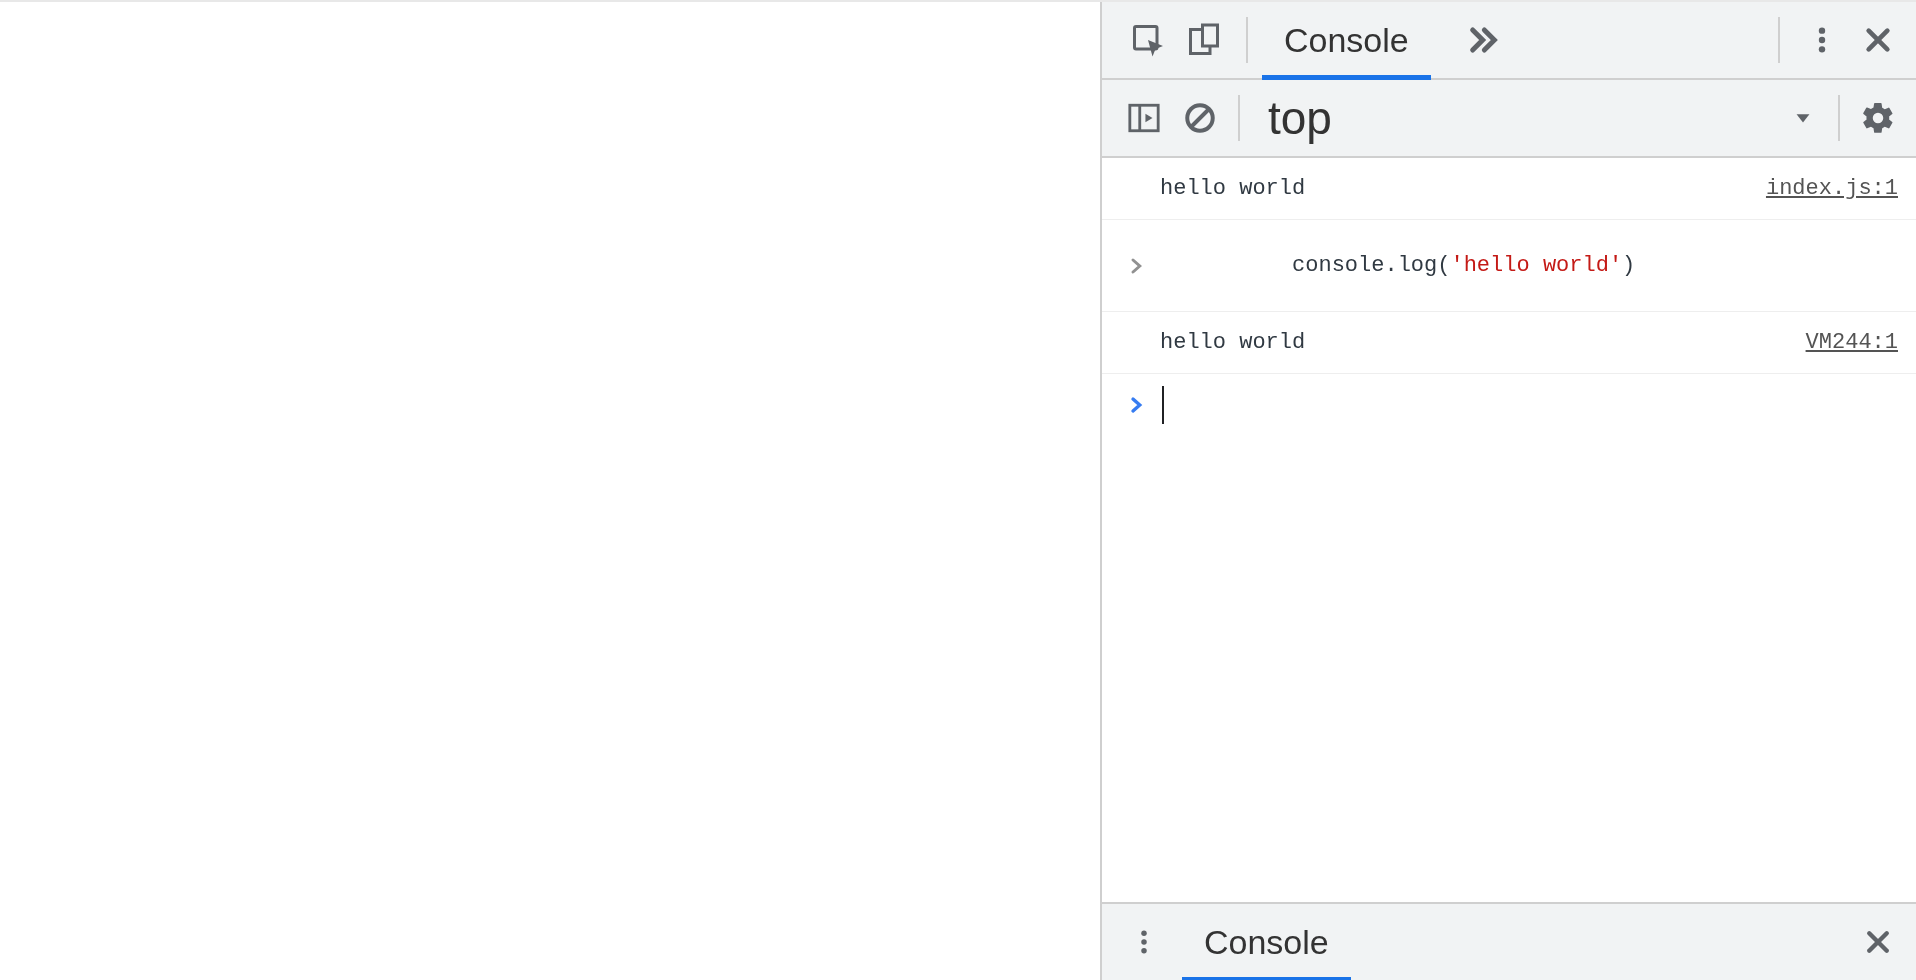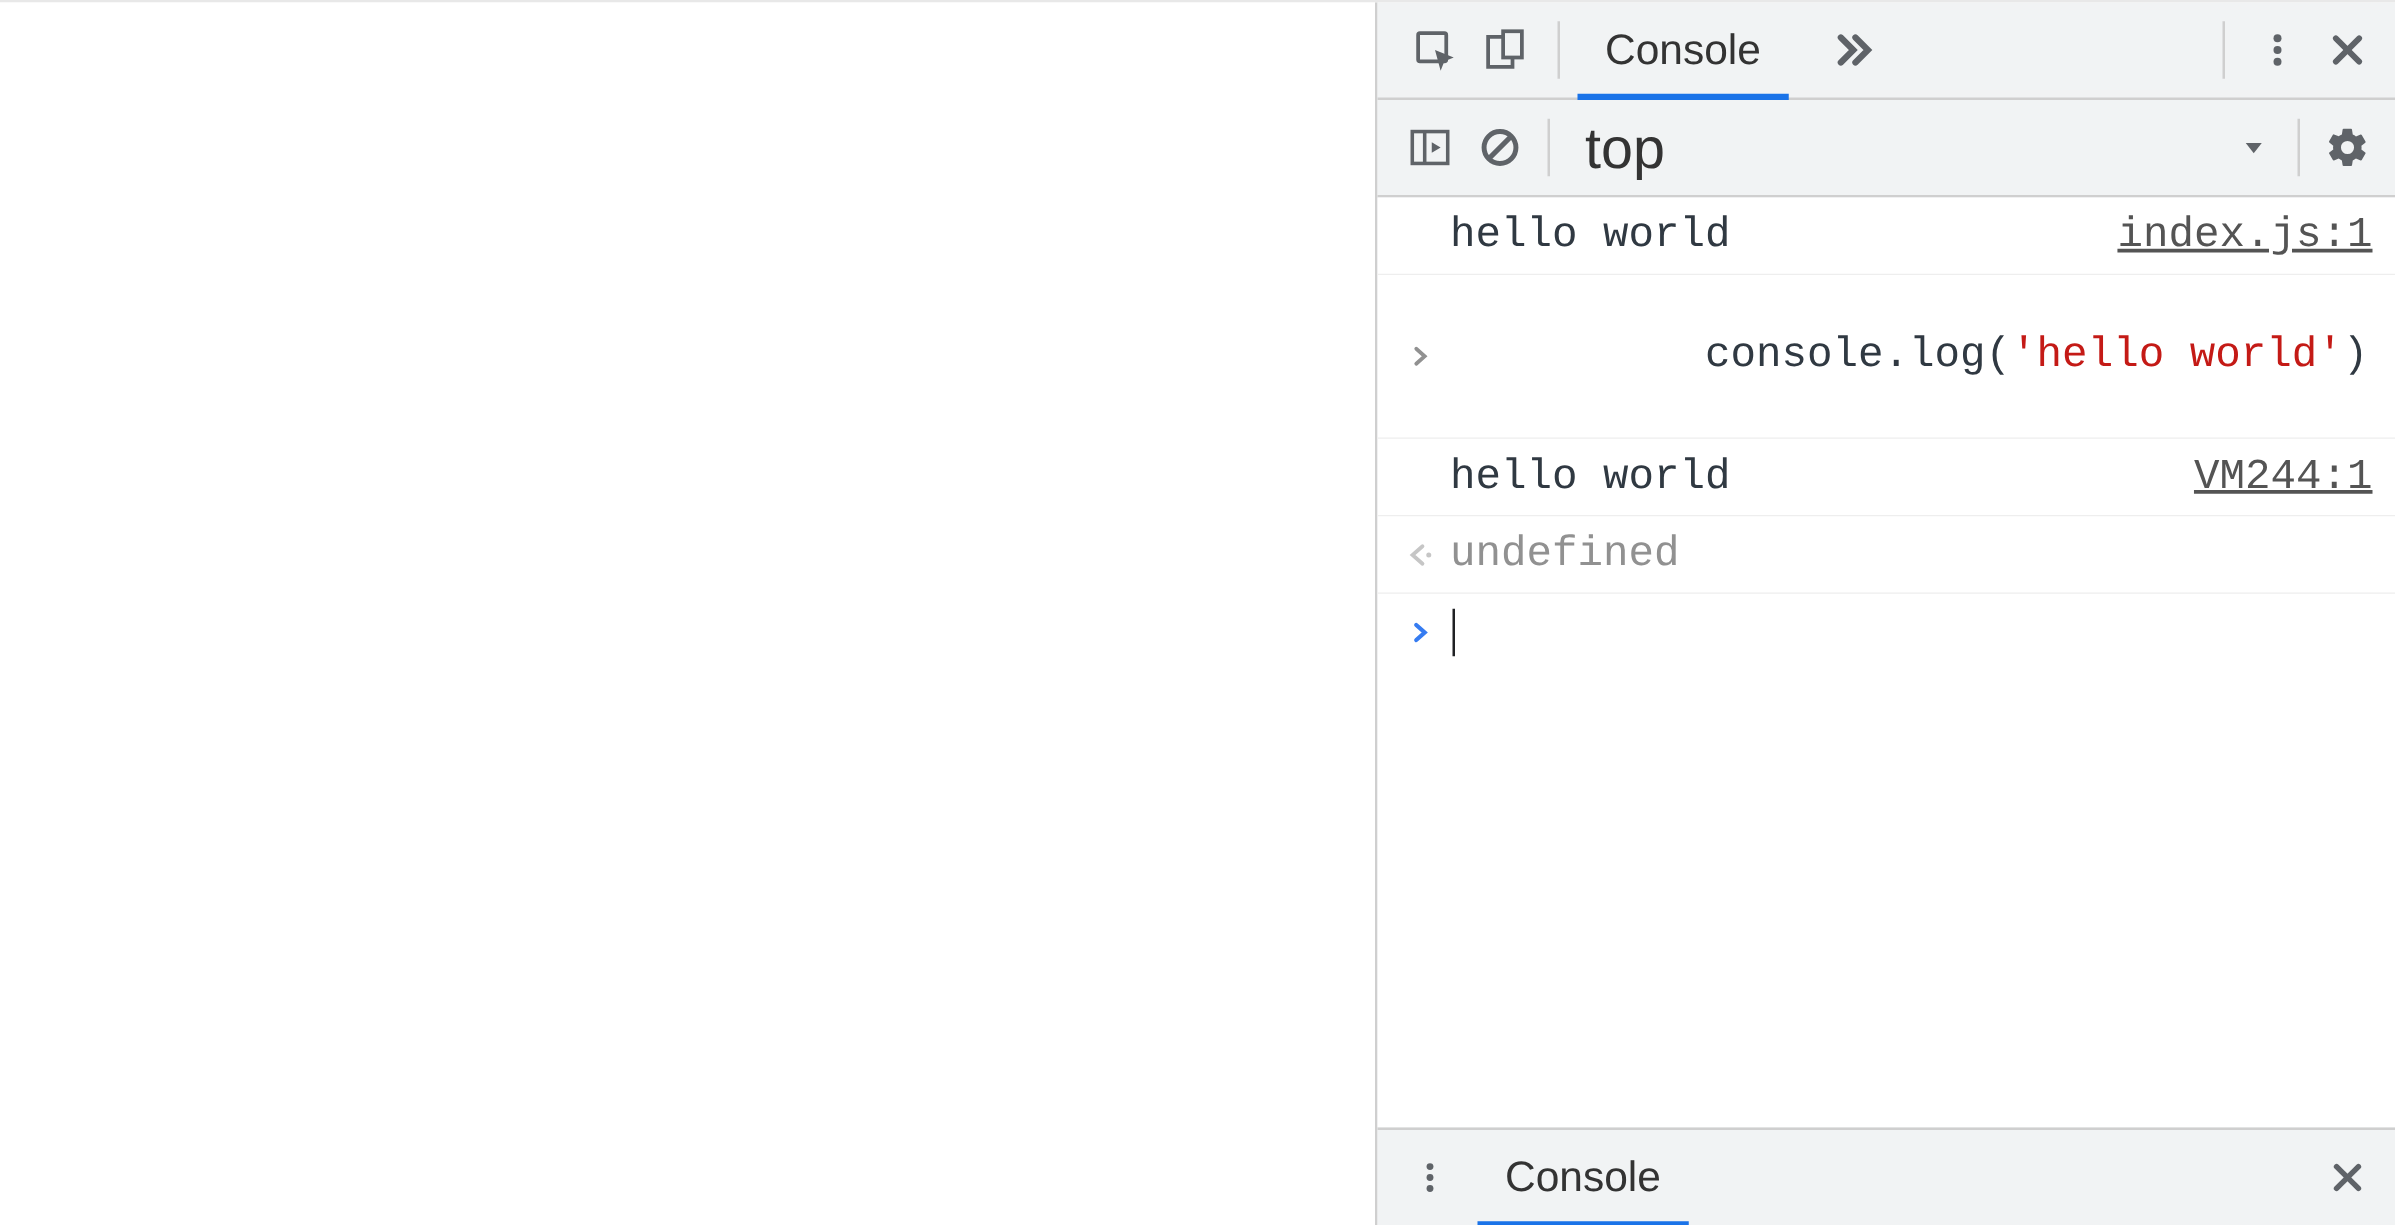--- a/index.html
+++ b/index.html
@@ -123,7 +123,7 @@
     background: #ffffff;
     overflow: auto;
     font-family: Consolas, Menlo, "Courier New", monospace;
-    font-size: 34px;
+    font-size: 22px;
     color: #303942;
   }
   .row {

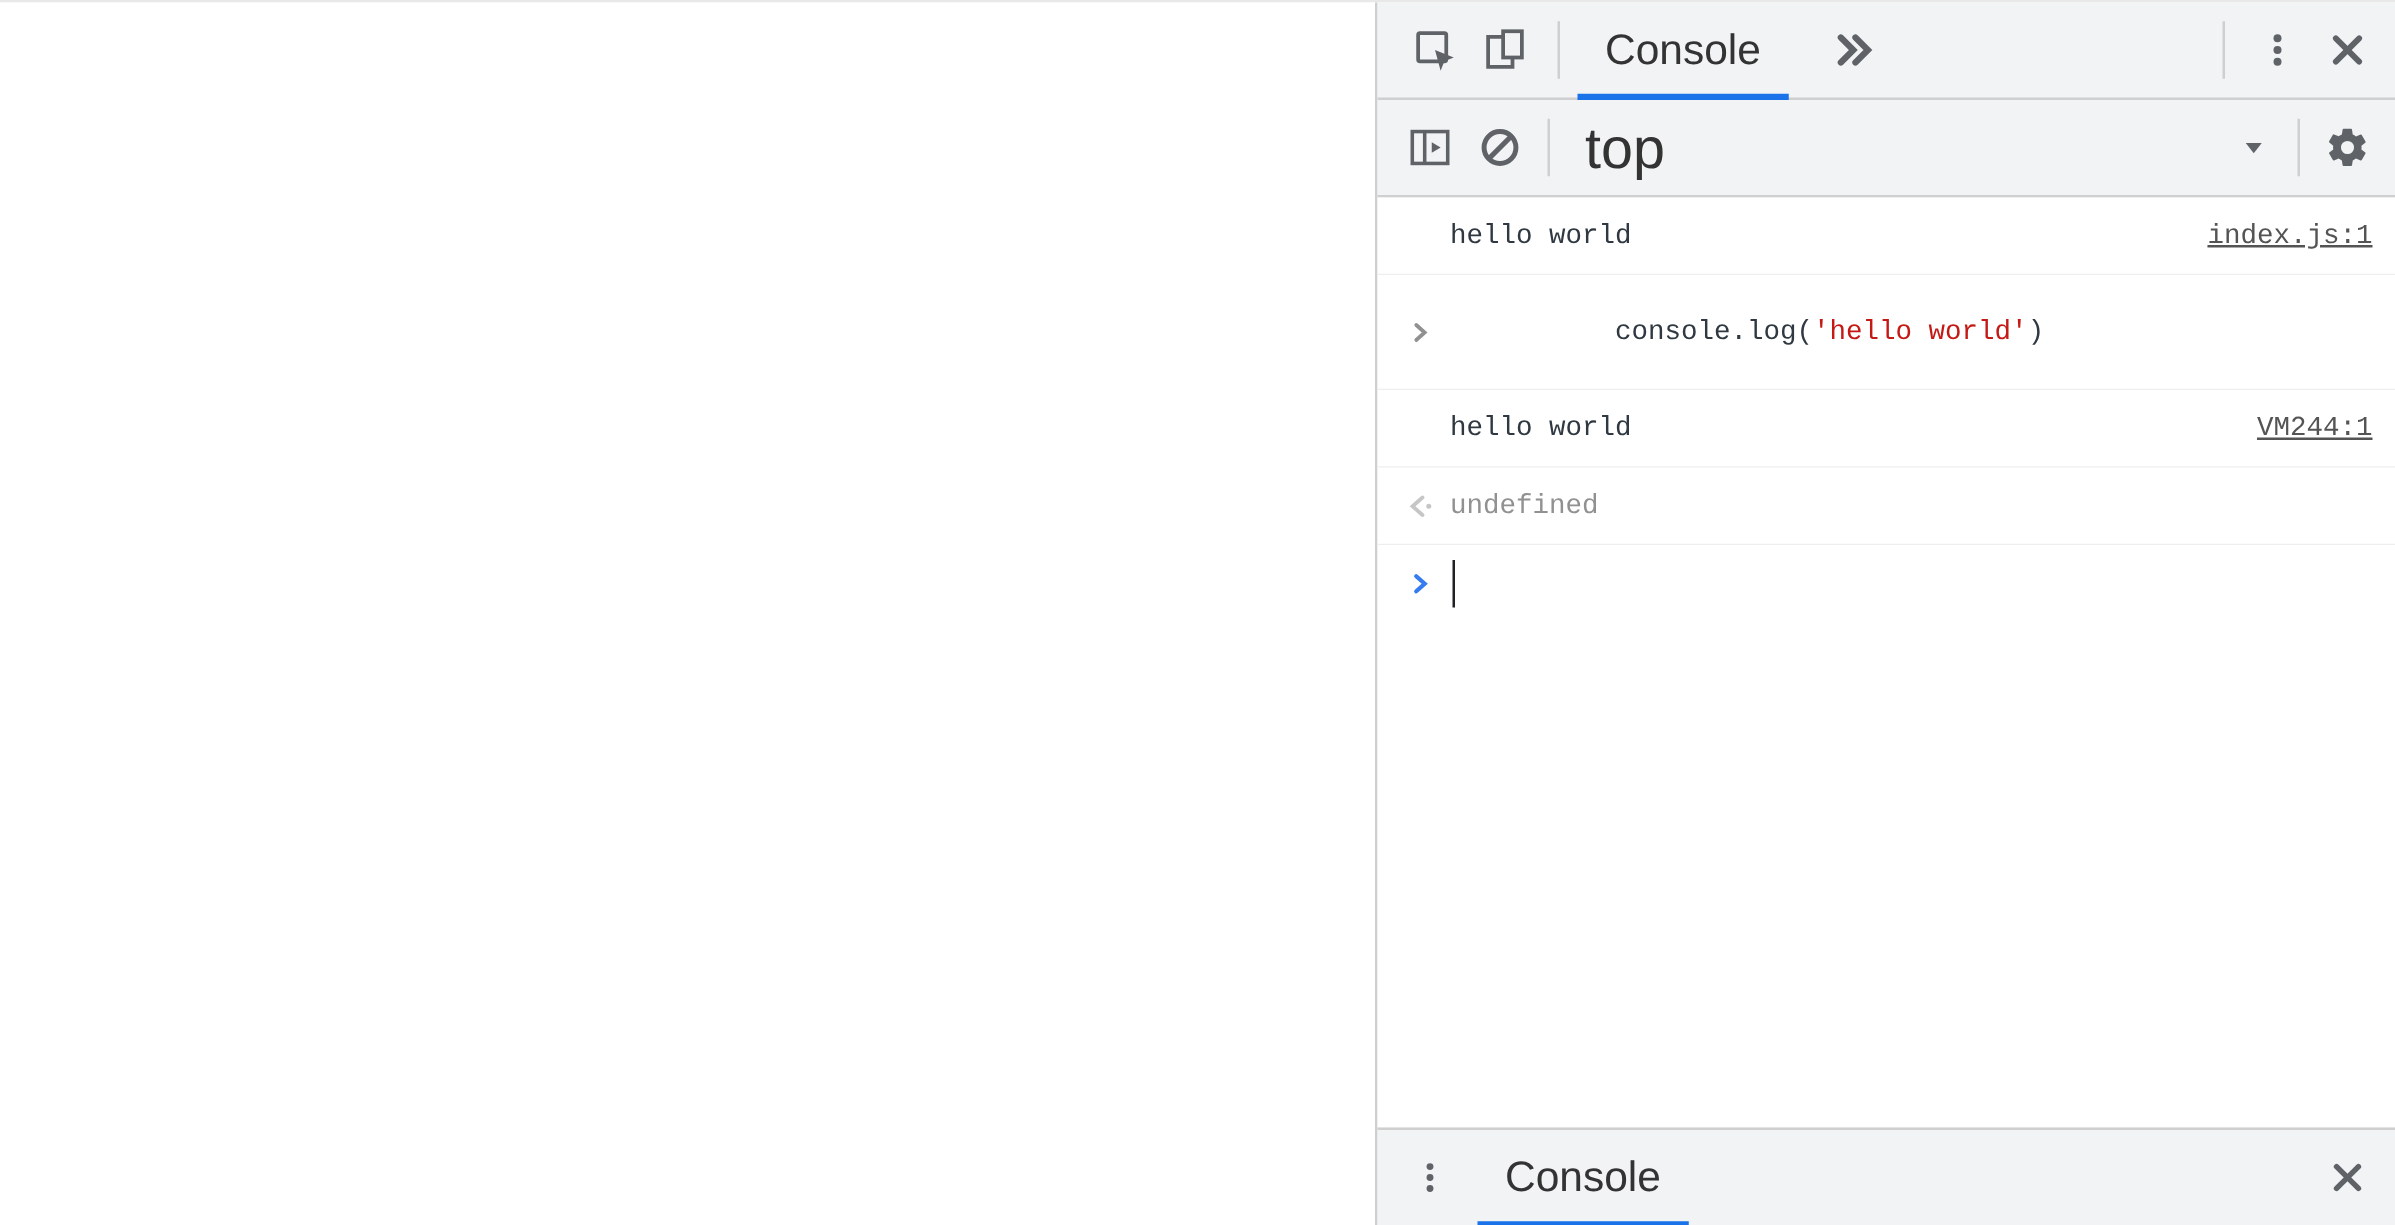--- a/index.html
+++ b/index.html
@@ -314,15 +314,6 @@
         <a class="source-link">VM244:1</a>
       </div>
 
-      <div class="row">
-        <div class="gutter light">
-          <svg width="24" height="24" viewBox="0 0 24 24" fill="none" stroke="#c6c6c6" stroke-width="3" stroke-linecap="round">
-            <path d="M14 5 L6 12 L14 19"></path>
-            <circle cx="19" cy="12" r="2" fill="#c6c6c6" stroke="none"></circle>
-          </svg>
-        </div>
-        <div class="msg undef">undefined</div>
-      </div>
 
       <div class="prompt-row">
         <div class="gutter blue">

